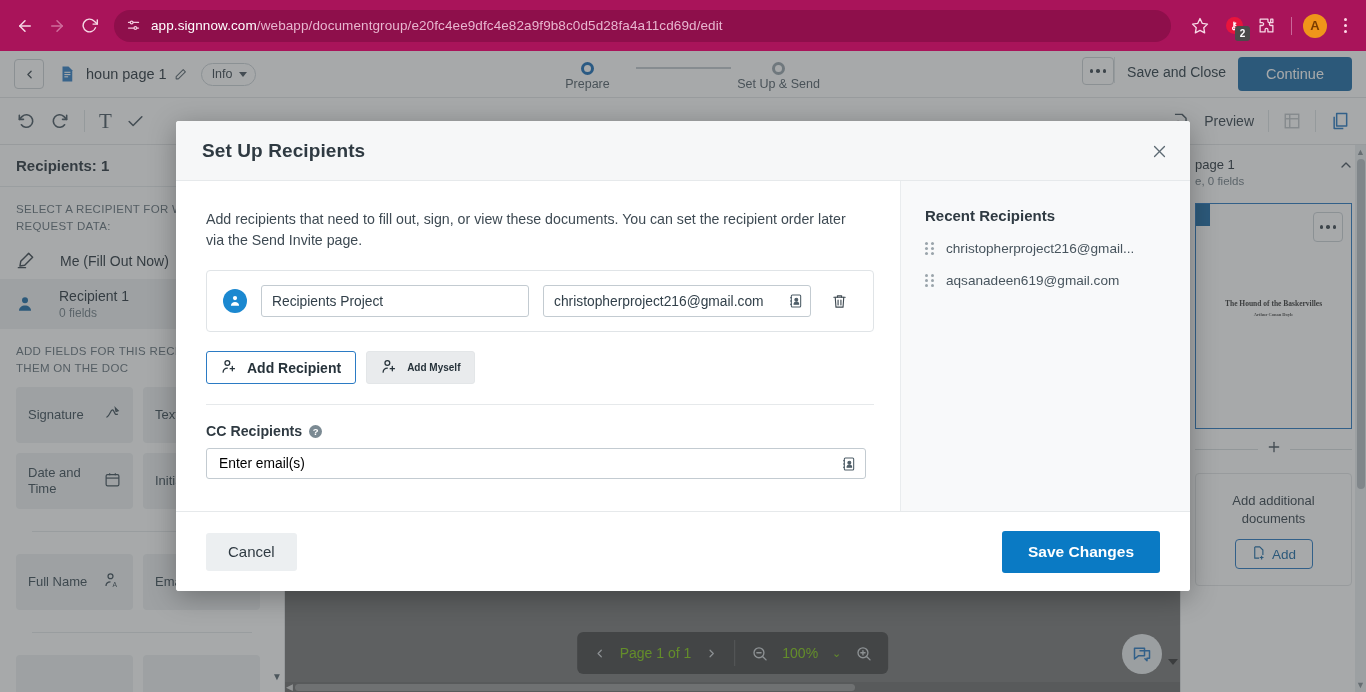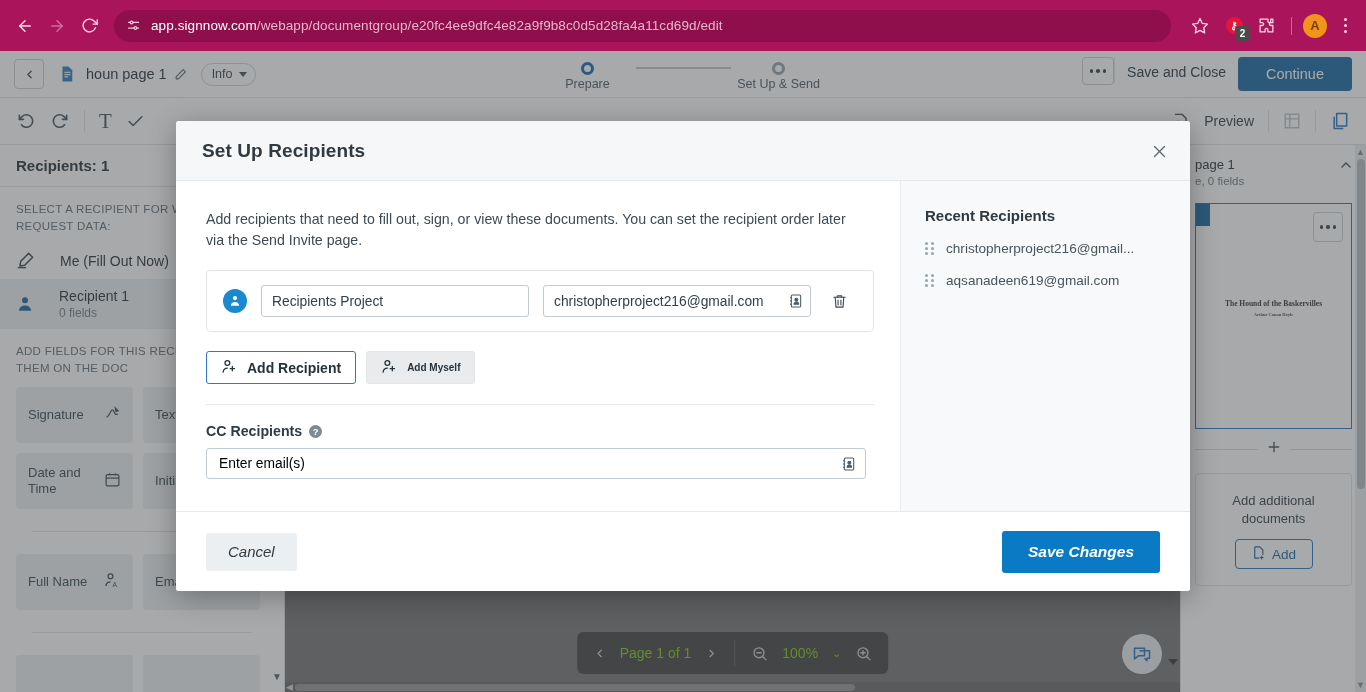--- a/index.html
+++ b/index.html
@@ -240,7 +240,7 @@
   .rr-mail { font-size: 13.6px; color: #48555e; white-space: nowrap; }
   .modal-footer {
     height: 80px; border-top: 1px solid #e6e9eb; display: flex; align-items: center;
-    padding: 12px 30px; background: #fff; font-style: italic;
+    padding: 12px 30px; background: #fff;
   }
   .cancel-btn {
     height: 38px; padding: 0 22px; background: #eceff1; border-radius: 3px; color: #2f3a42;

